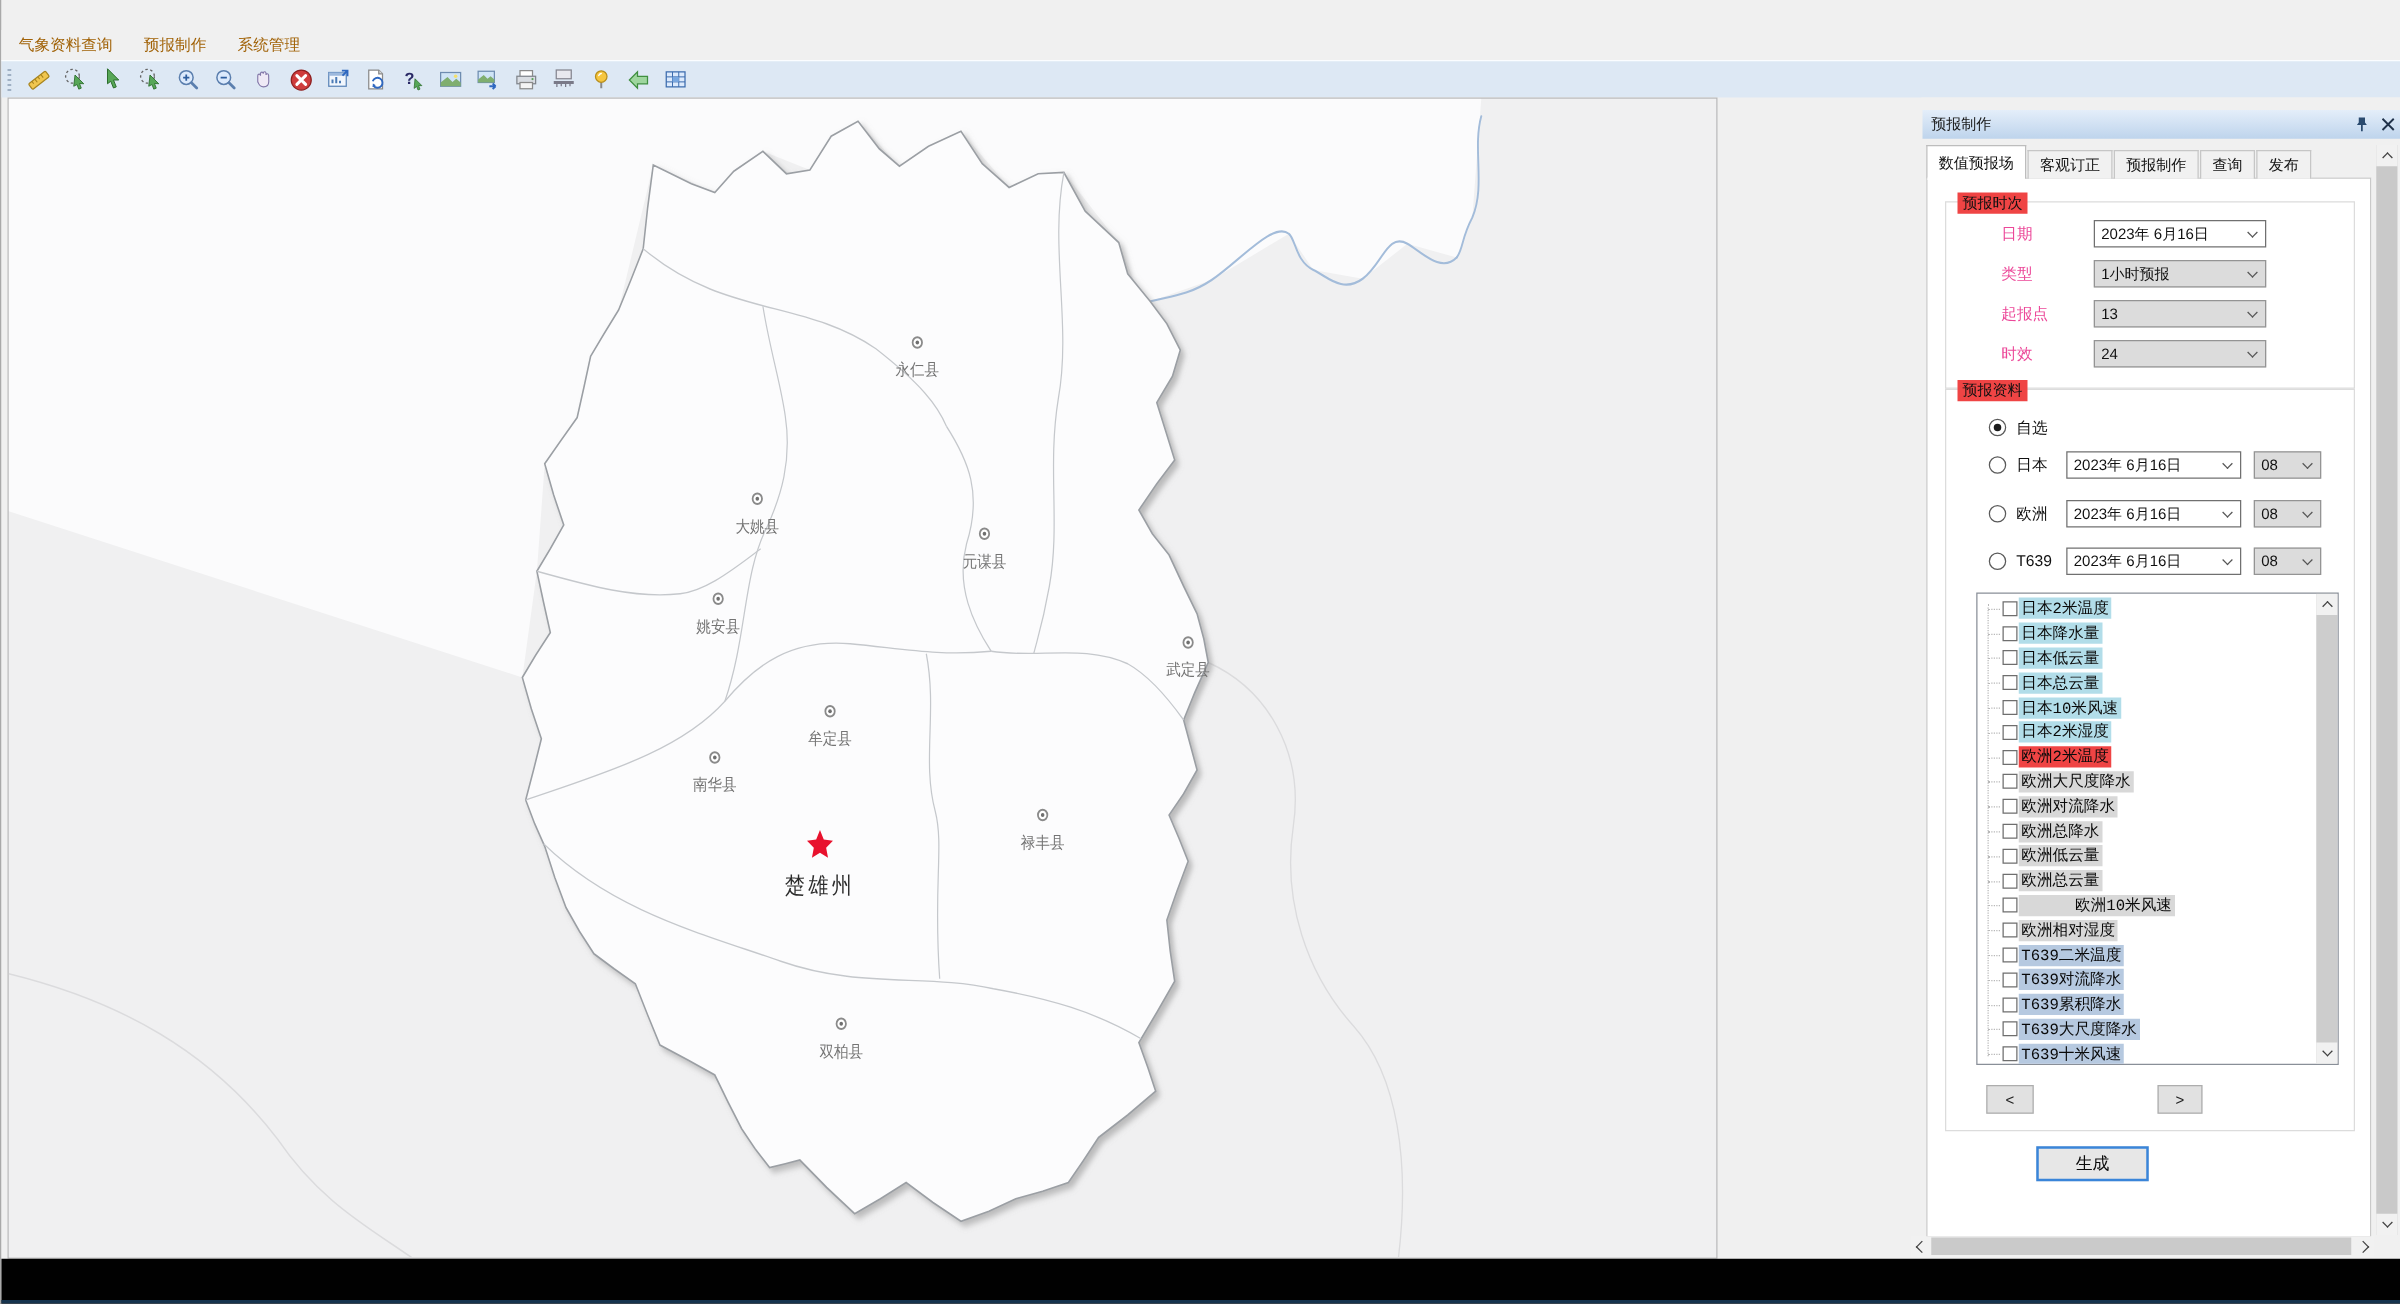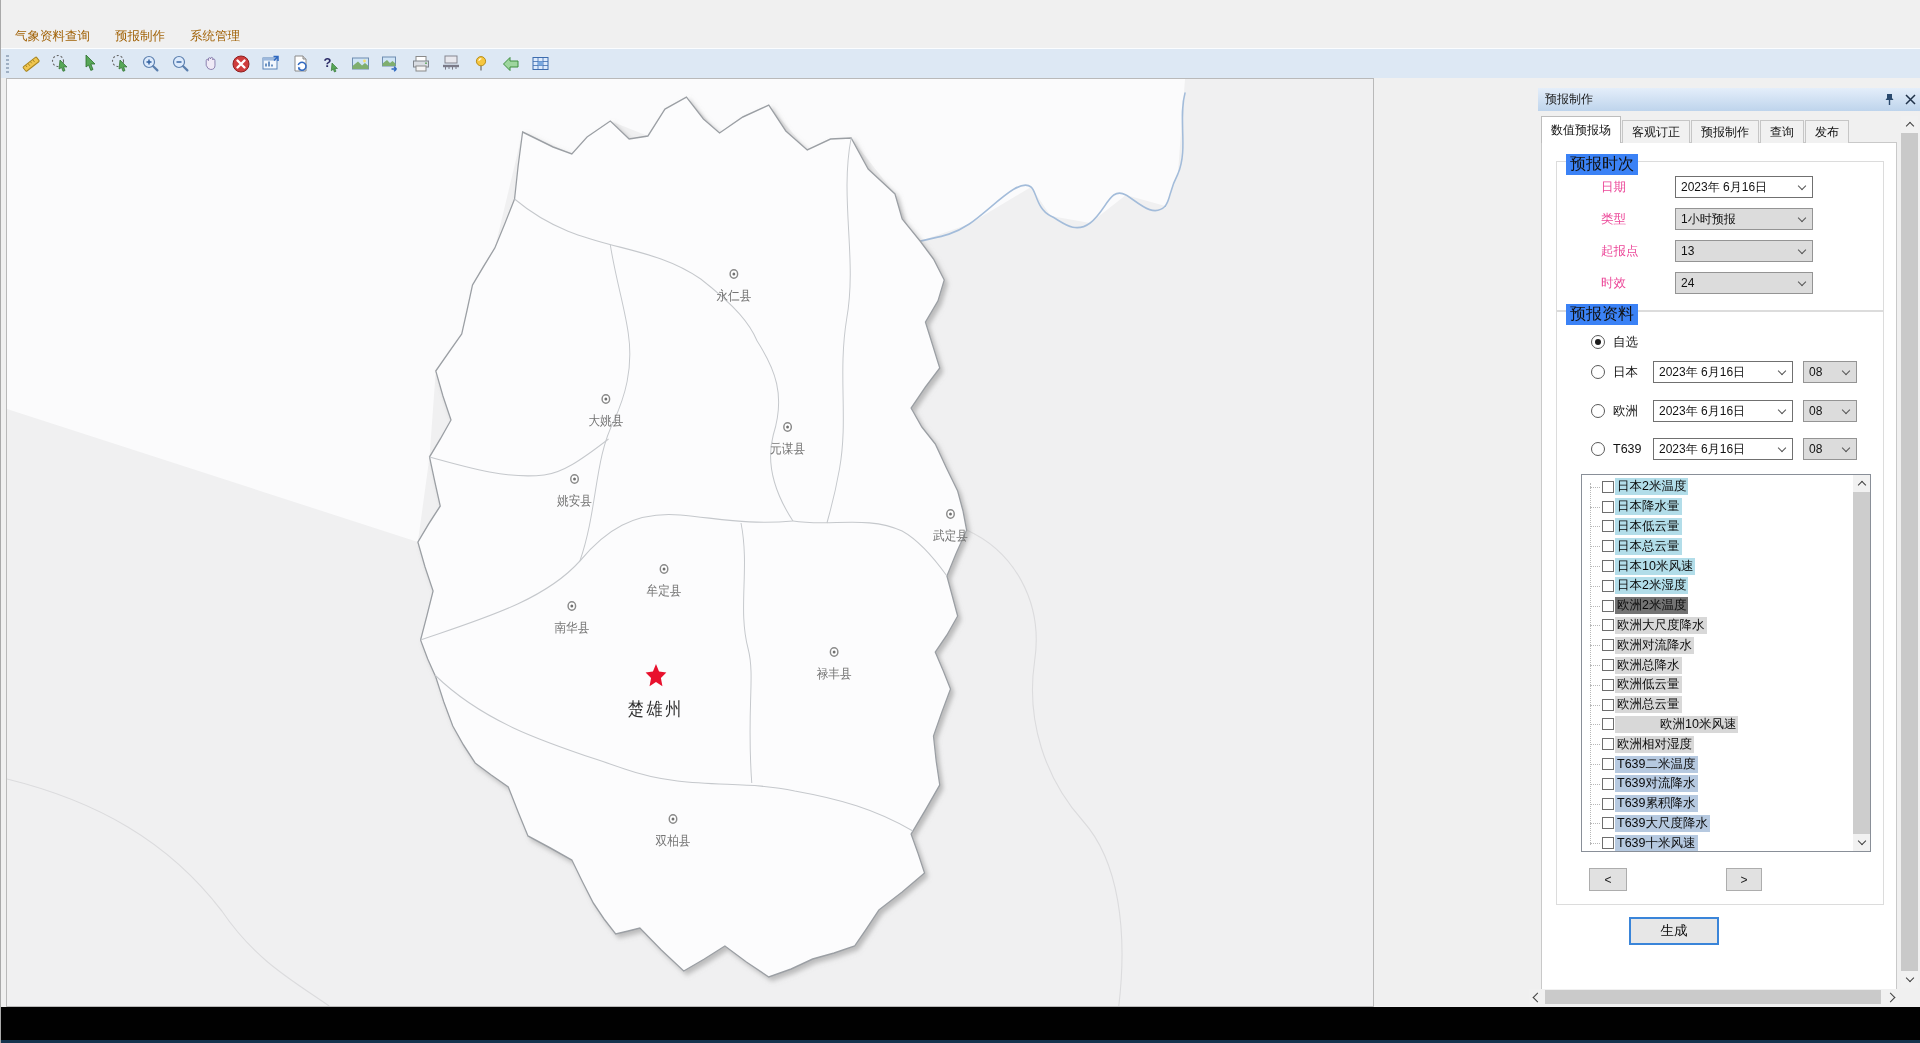--- a/index.html
+++ b/index.html
@@ -39,7 +39,7 @@
   .panel-card { position:absolute; top:64px; left:4px; width:356px; height:848px; background:#fff; border:1px solid #c9c9c9; }
 
   .groupbox { position:absolute; left:14px; width:328px; border:1px solid #dcdcdc; }
-  .gb-label { position:absolute; top:-8px; left:9px; background:#3b82f6; padding:0 4px; font-size:16px; color:#111; }
+  .gb-label { position:absolute; top:-8px; left:9px; background:#ef4444; padding:0 4px; font-size:12px; color:#111; }
   .gb1 { top:18px; height:150px; }
   .gb2 { top:168px; height:594px; }
 

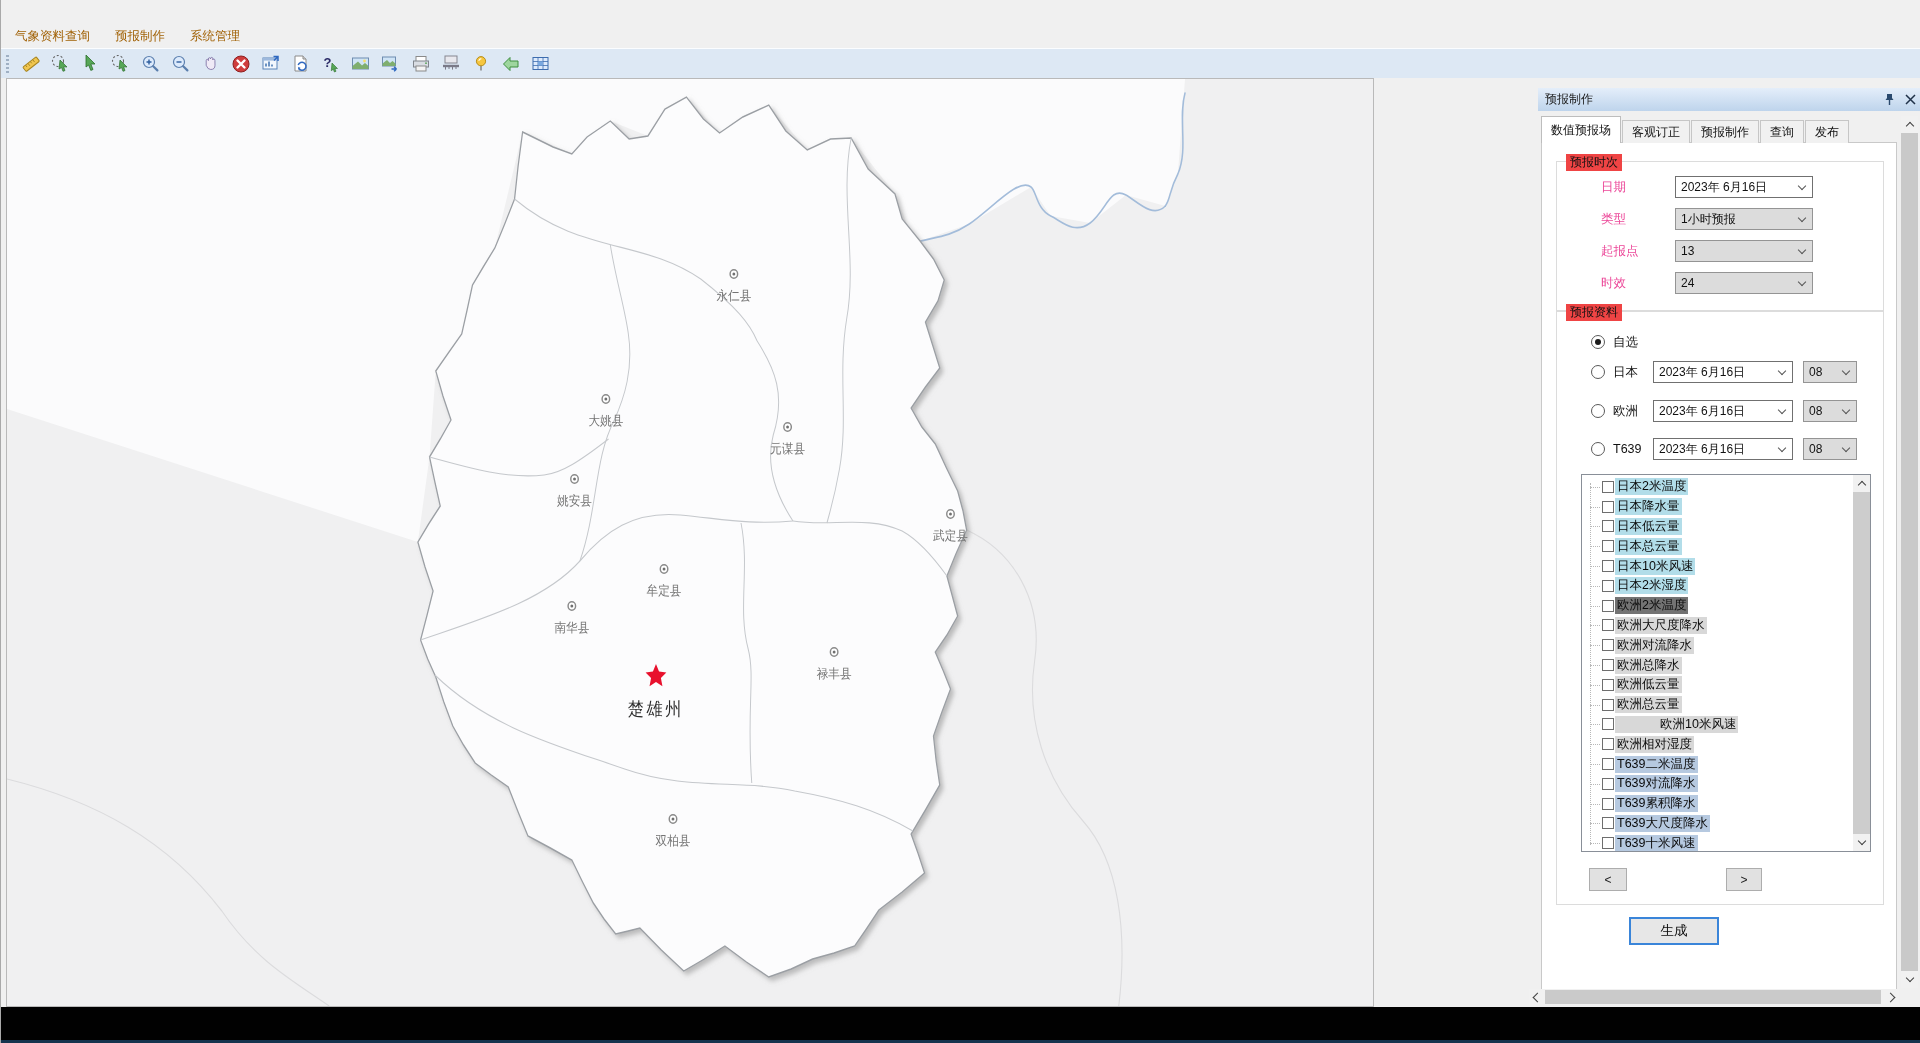--- a/index.html
+++ b/index.html
@@ -60,7 +60,7 @@
   .ds-list { position:absolute; left:24px; top:162px; width:290px; height:378px; background:#fff; border:1px solid #898f98; overflow:hidden; }
   .ds-rows { position:absolute; left:0; top:2px; right:17px; }
   .ds-rows:before { content:''; position:absolute; left:8px; top:6px; bottom:8px; border-left:1px dotted #b8b8b8; }
-  .ds-row { position:relative; height:19.8px; display:flex; align-items:center; padding-left:20px; }
+  .ds-row { position:relative; height:19.8px; display:flex; align-items:center; padding-left:20px;font-family:Liberation Mono, monospace; }
   .ds-row:before { content:''; position:absolute; left:8px; top:50%; width:10px; border-top:1px dotted #b8b8b8; }
   .ds-check { width:12px; height:12px; border:1px solid #6e6e6e; background:#fff; flex:none; }
   .ds-text { font-size:12.5px; color:#0a0a0a; padding:0 2px; margin-left:1px; white-space:nowrap; }

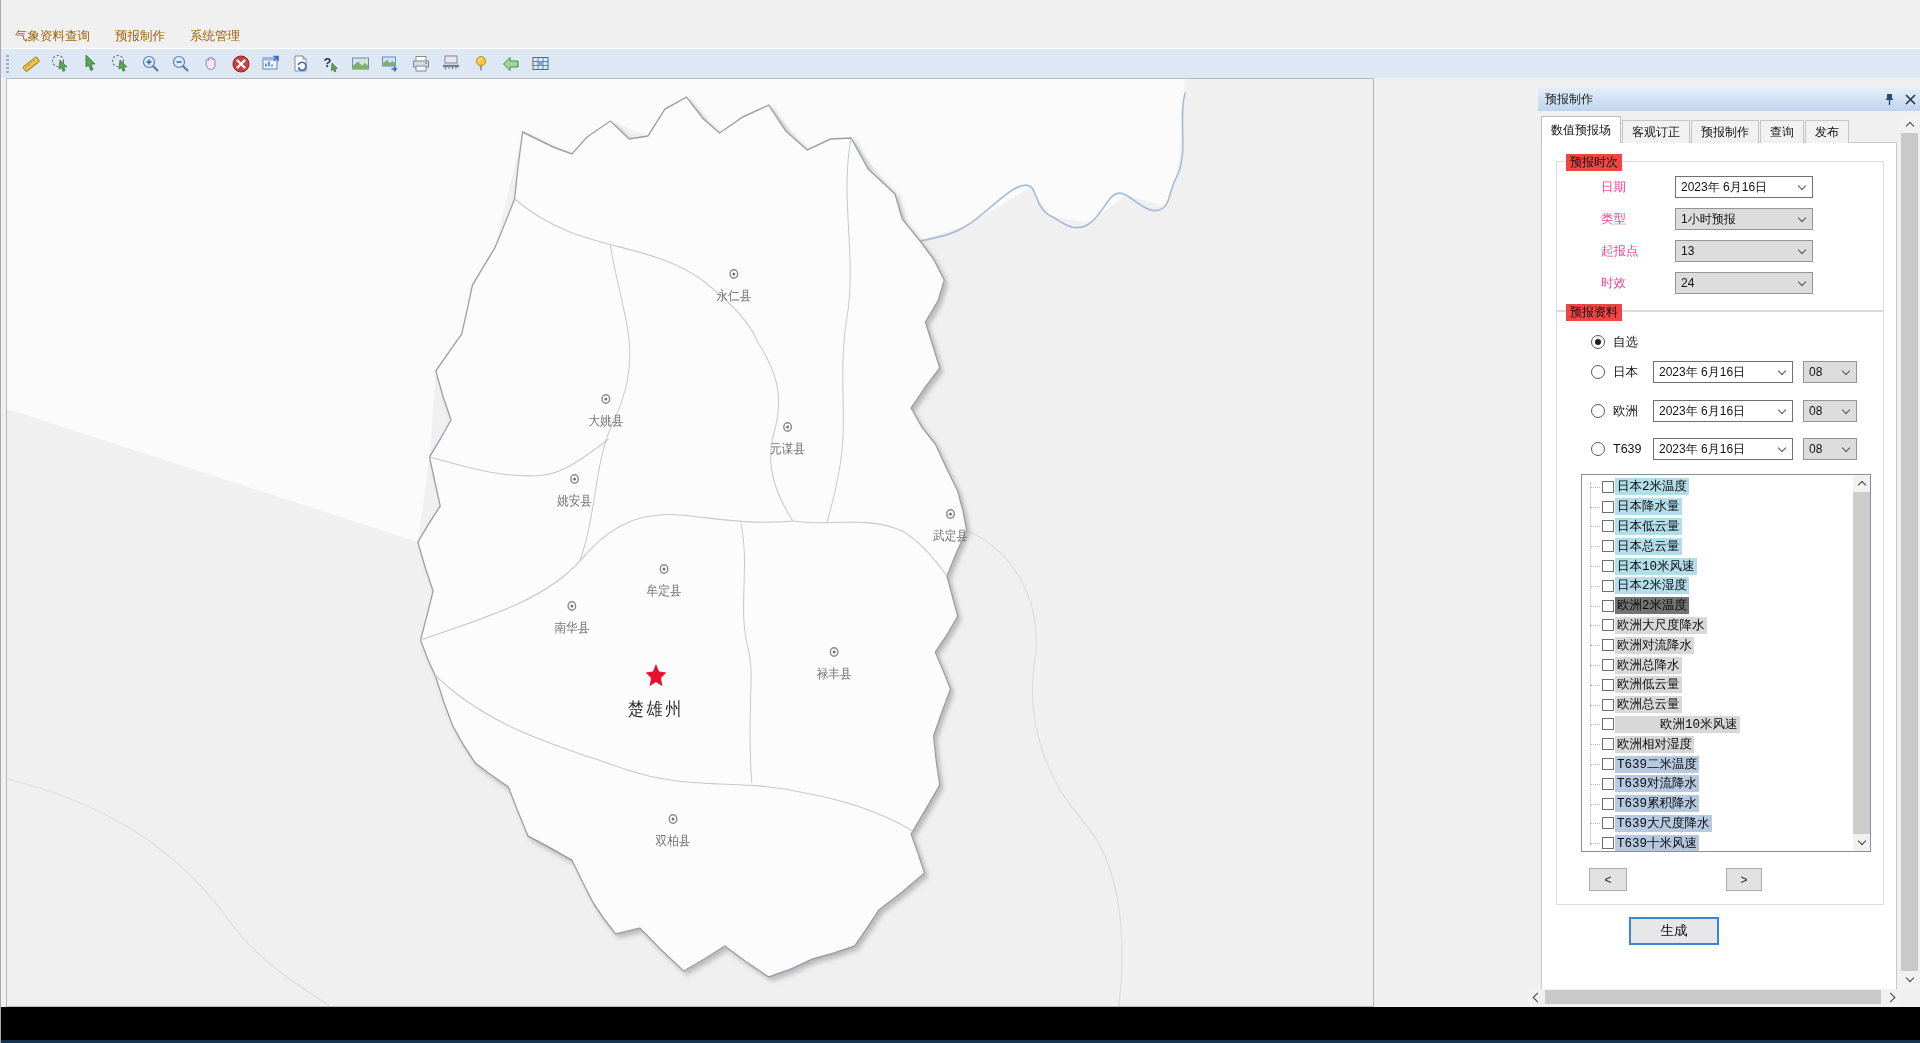--- a/index.html
+++ b/index.html
@@ -435,7 +435,7 @@
               </div>
               <div class="ds-row">
                 <span class="ds-check"></span>
-                <span class="ds-text" style="background: #737373;">欧洲2米温度</span>
+                <span class="ds-text" style="background: #ef4444;">欧洲2米温度</span>
               </div>
               <div class="ds-row">
                 <span class="ds-check"></span>

